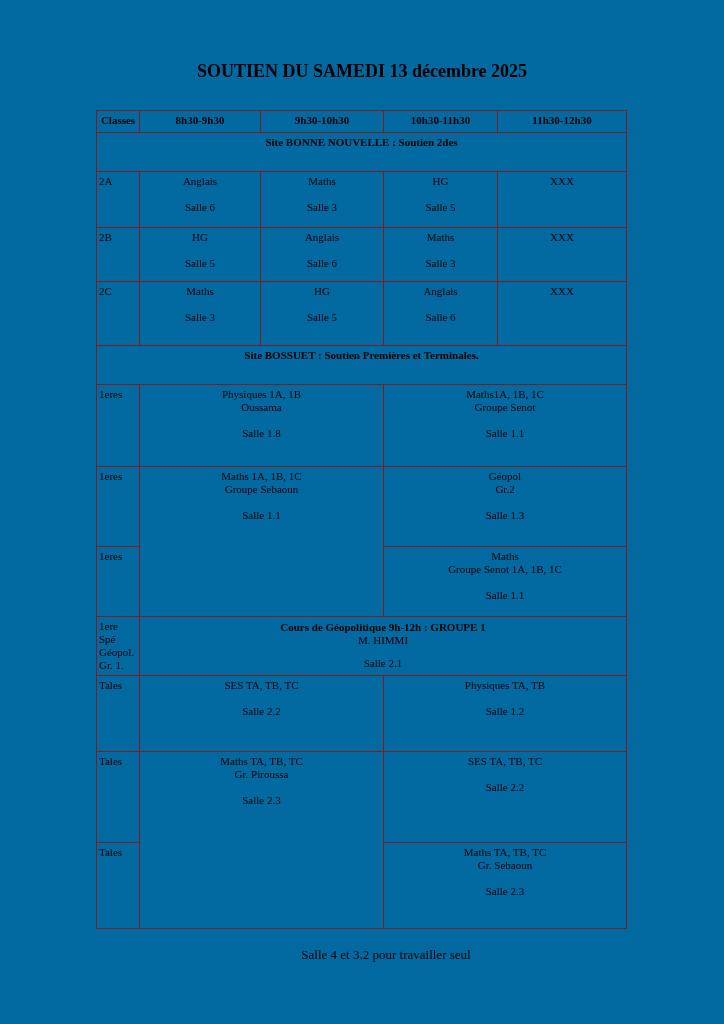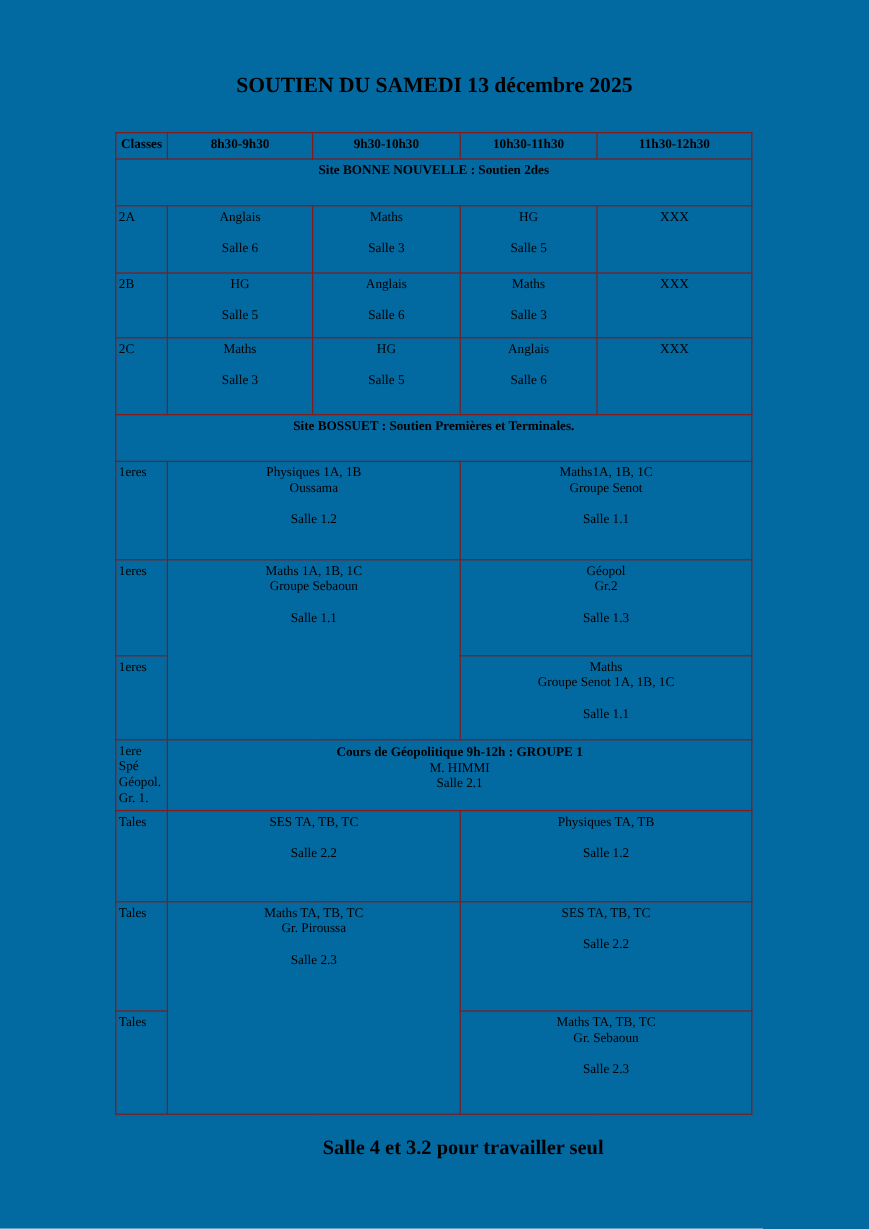--- a/index.html
+++ b/index.html
@@ -168,7 +168,7 @@
       <td class="slot" colspan="2">Physiques 1A, 1B
 Oussama
 
-Salle 1.2</td>
+Salle 1.8</td>
       <td class="slot" colspan="2">Maths1A, 1B, 1C
 Groupe Senot
 

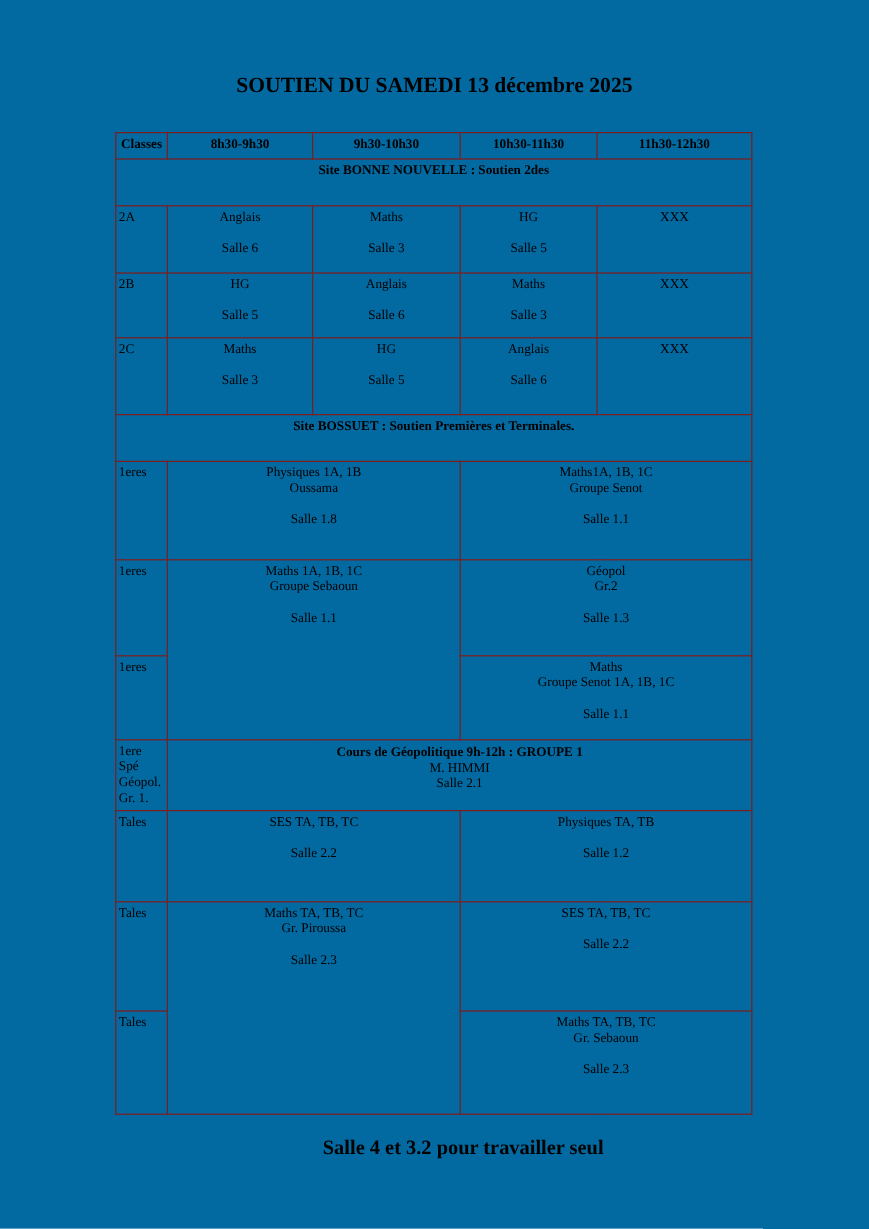--- a/index.html
+++ b/index.html
@@ -66,7 +66,7 @@
   td.geo-main { text-align: center; padding-top: 2px; }
   .geo-title { font-size: 11px; font-weight: bold; line-height: 14px; }
   .geo-teacher { font-size: 11px; line-height: 13px; }
-  .geo-room { font-size: 11px; margin-top: 0; }
+  .geo-room { font-size: 11px; margin-top: 10px; }
   .footer-note {
     margin-top: 18px;
     text-align: center;

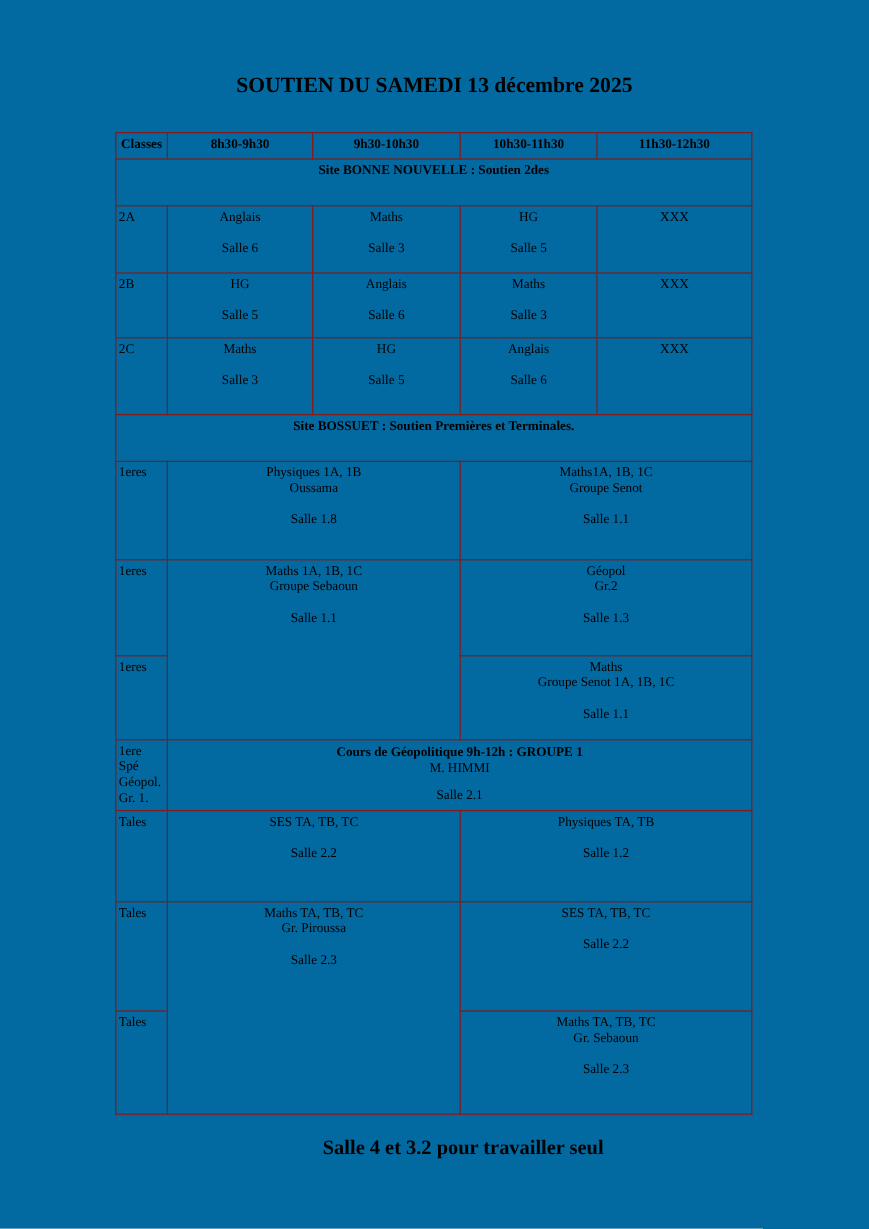--- a/index.html
+++ b/index.html
@@ -70,8 +70,8 @@
   .footer-note {
     margin-top: 18px;
     text-align: center;
-    font-size: 17px;
-    font-weight: bold;
+    font-size: 13px;
+    font-weight: normal;
     margin-left: 48px;
   }
   

